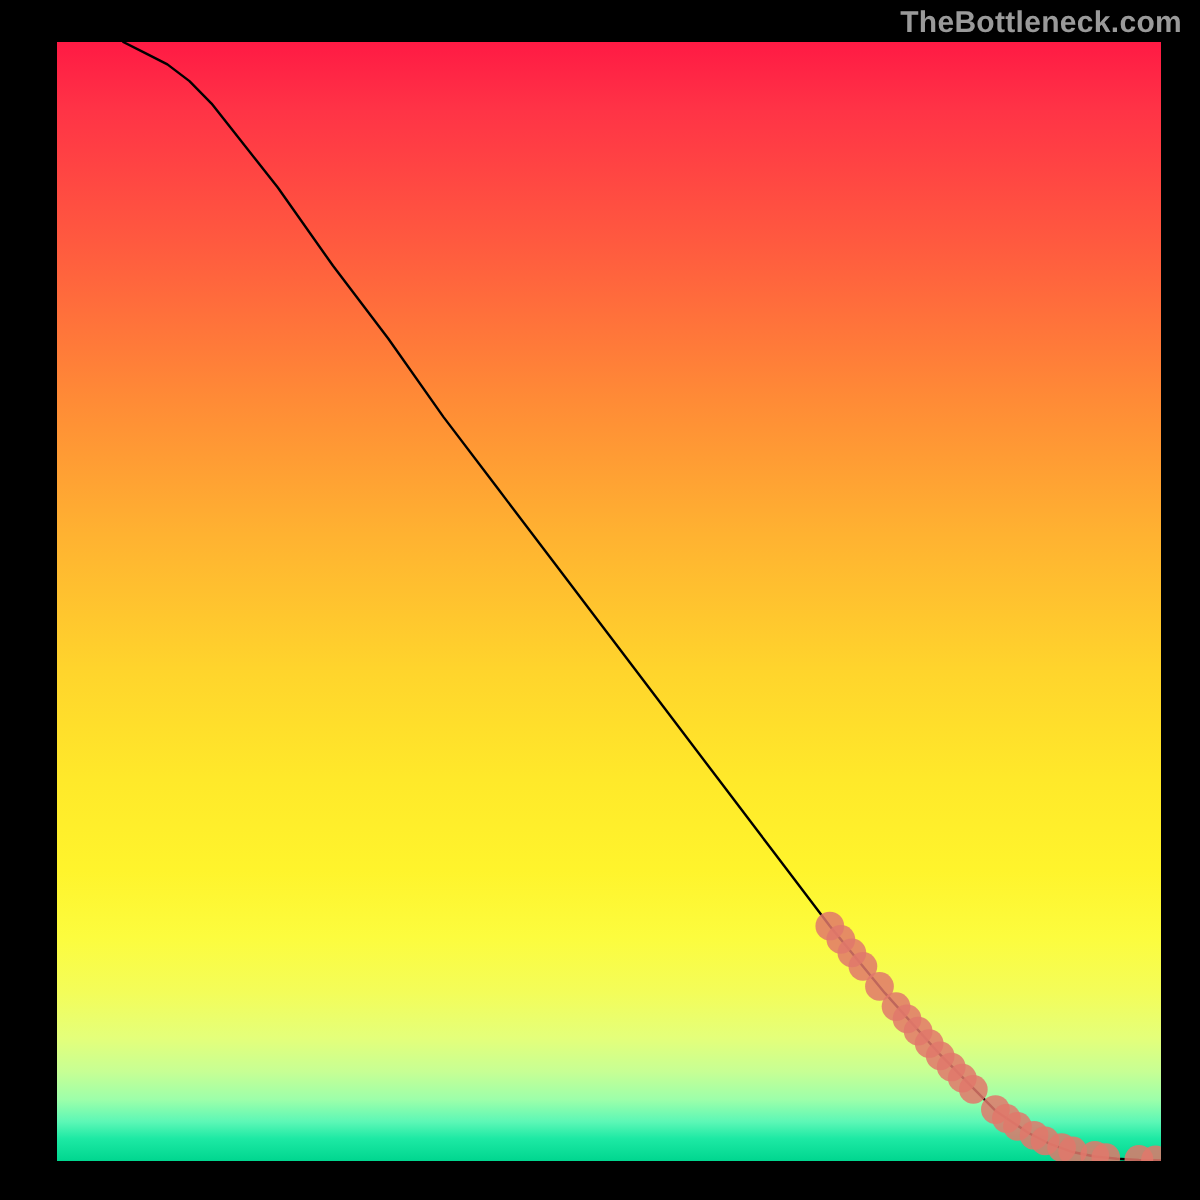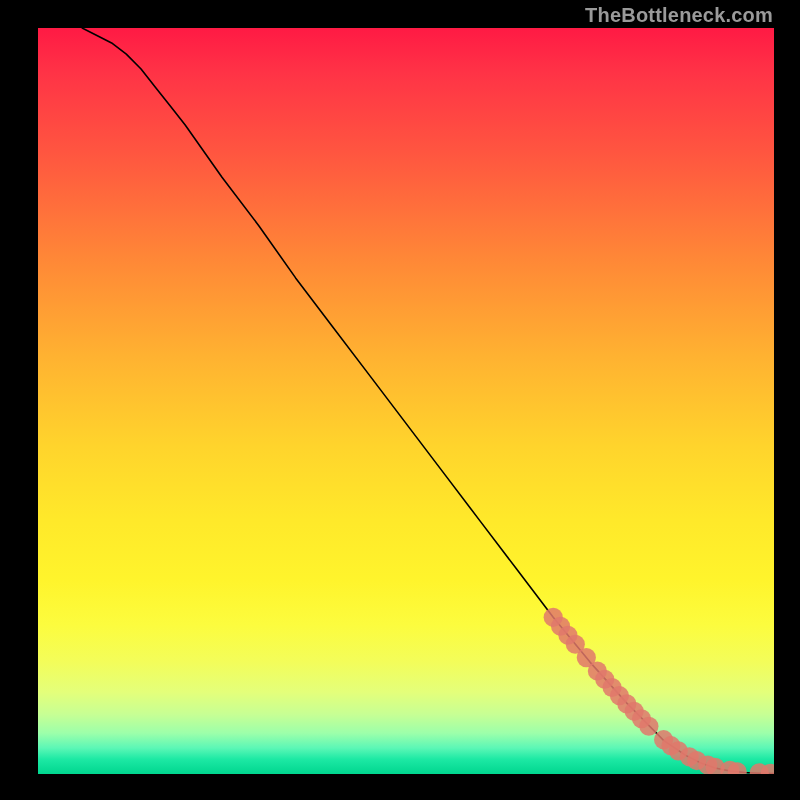--- a/index.html
+++ b/index.html
@@ -14,7 +14,7 @@
   .attribution {
     position: absolute;
     top: 4px;
-    right: 27px;
+    right: 12px;
     font-size: 20px;
     font-weight: 600;
     color: #9a9a9a;

